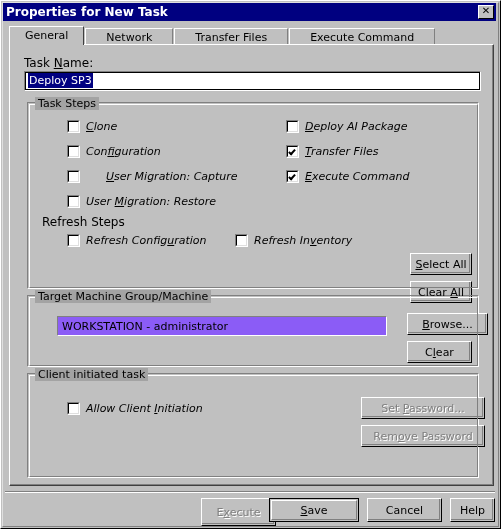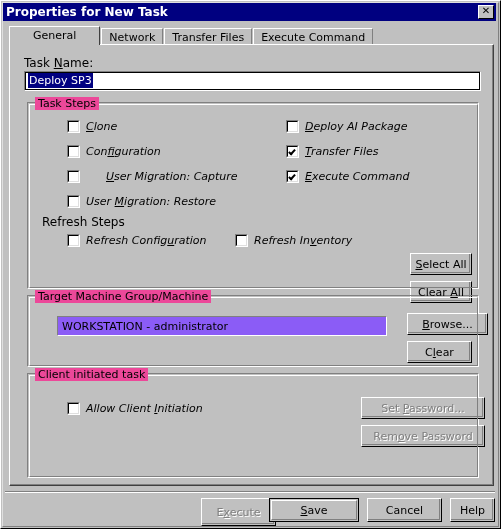--- a/index.html
+++ b/index.html
@@ -109,7 +109,7 @@
     margin-top: -2px;
     z-index: 3;
     border-right: 1px solid #404040;
-    padding: 0 23px;
+    padding: 0 15px;
   }
 
   

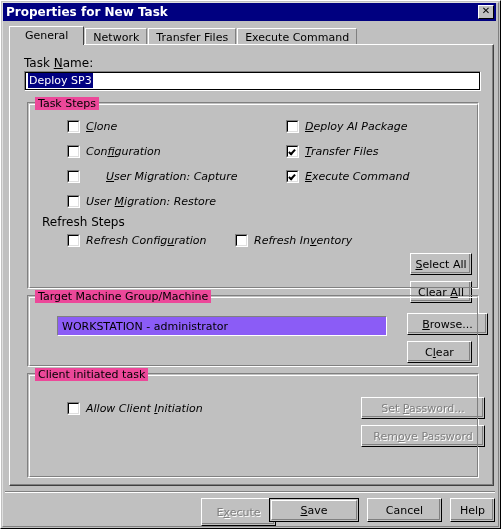--- a/index.html
+++ b/index.html
@@ -89,7 +89,7 @@
   .tab {
     height: 17px;
     line-height: 17px;
-    padding: 0 7px;
+    padding: 0 20px;
     background: #c0c0c0;
     color: #000000;
     font-size: 11px;

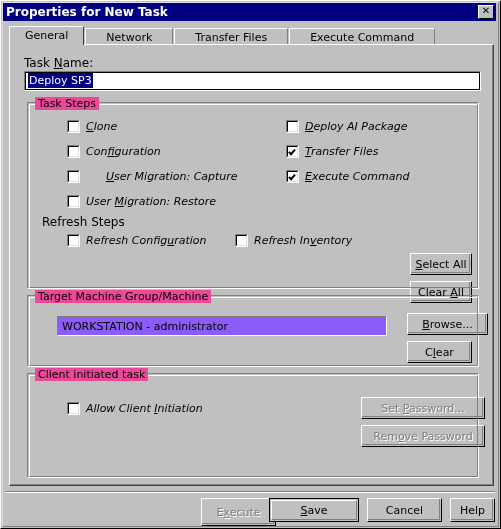--- a/index.html
+++ b/index.html
@@ -214,7 +214,7 @@
     position: absolute;
     top: -6px;
     left: 7px;
-    background: #ec4899;
+    background: #a3a3a3;
     padding: 0 3px;
     font-size: 11px;
     color: #000000;

